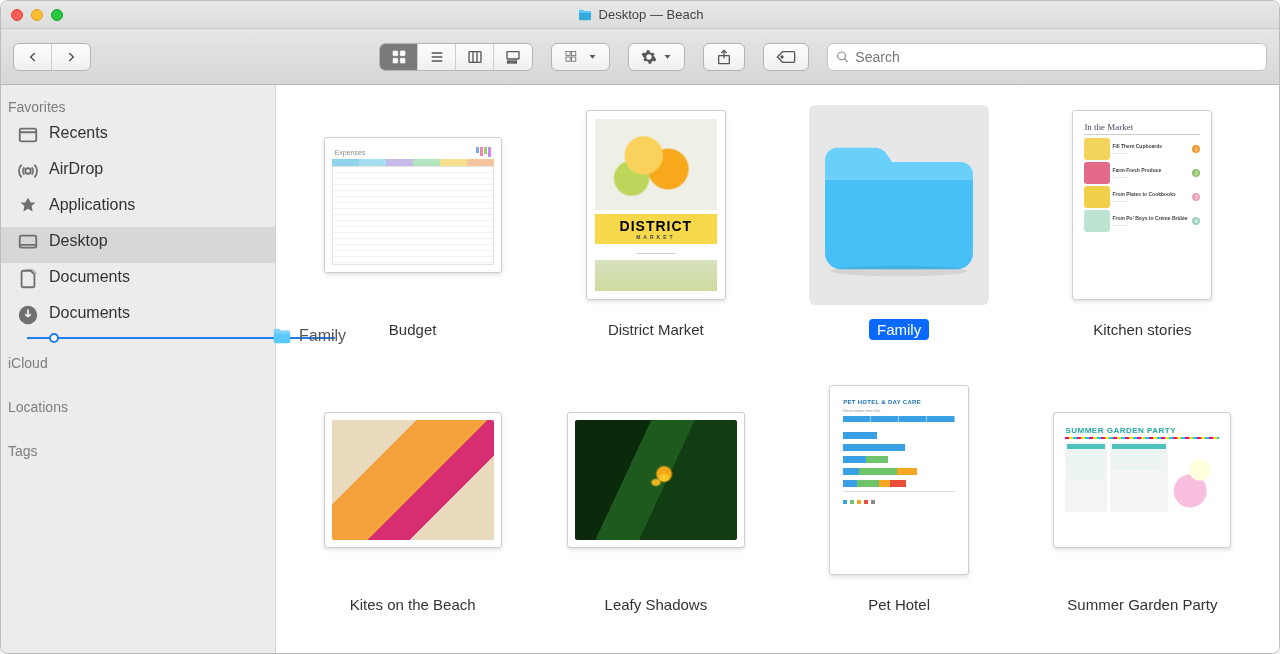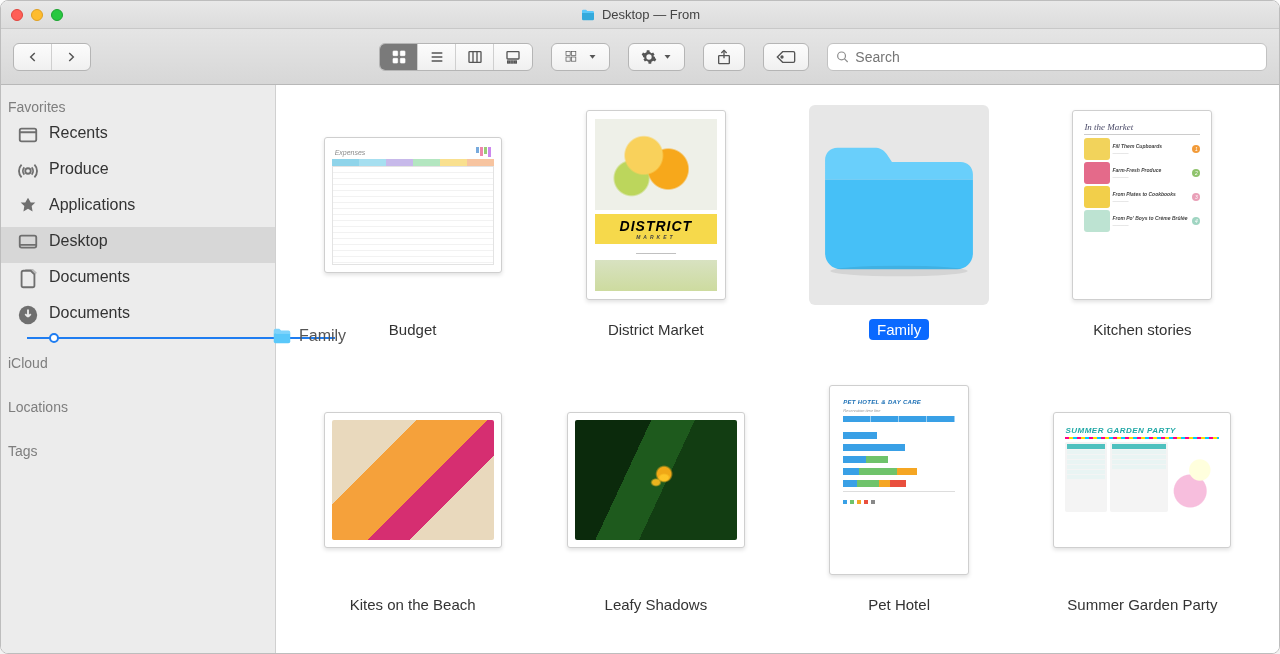--- a/index.html
+++ b/index.html
@@ -231,7 +231,7 @@
           <path fill="#5ac8fa" d="M3 6a2 2 0 0 1 2-2h4l2 2h8a2 2 0 0 1 2 2v1H3V6z"></path>
           <path fill="#34aadc" d="M3 9h18v9a2 2 0 0 1-2 2H5a2 2 0 0 1-2-2V9z"></path>
         </svg>
-      <span>Desktop — From</span>
+      <span>Desktop — Beach</span>
     </div>
   </div>
 

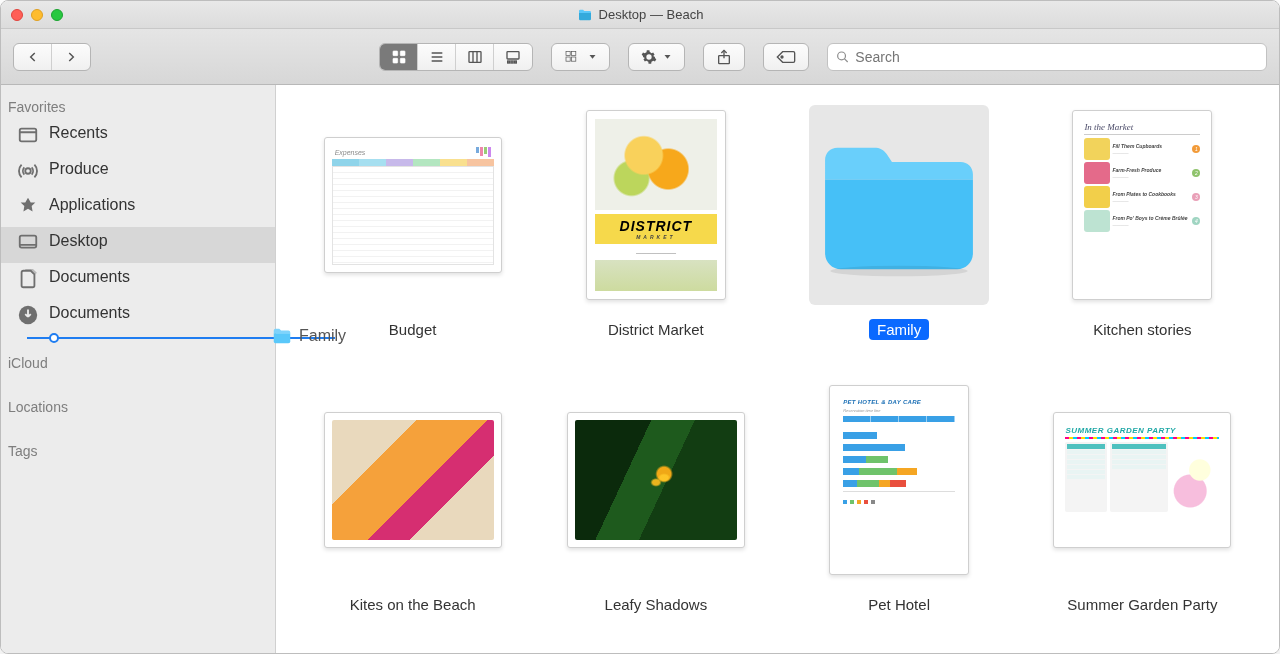--- a/index.html
+++ b/index.html
@@ -162,7 +162,7 @@
 }
 .thumb.portrait { width: 140px; height: 190px; padding: 8px; }
 .thumb.land { width: 178px; height: 136px; padding: 7px; }
-.thumb .inner { width: 100%; height: 100%; border-radius: 2px; font-style: italic; }
+.thumb .inner { width: 100%; height: 100%; border-radius: 2px; }
 .label { font-size: 15px; color: #333; padding: 2px 8px; border-radius: 4px; }
 .label.selected { background: #0a69ff; color: #fff; }
 

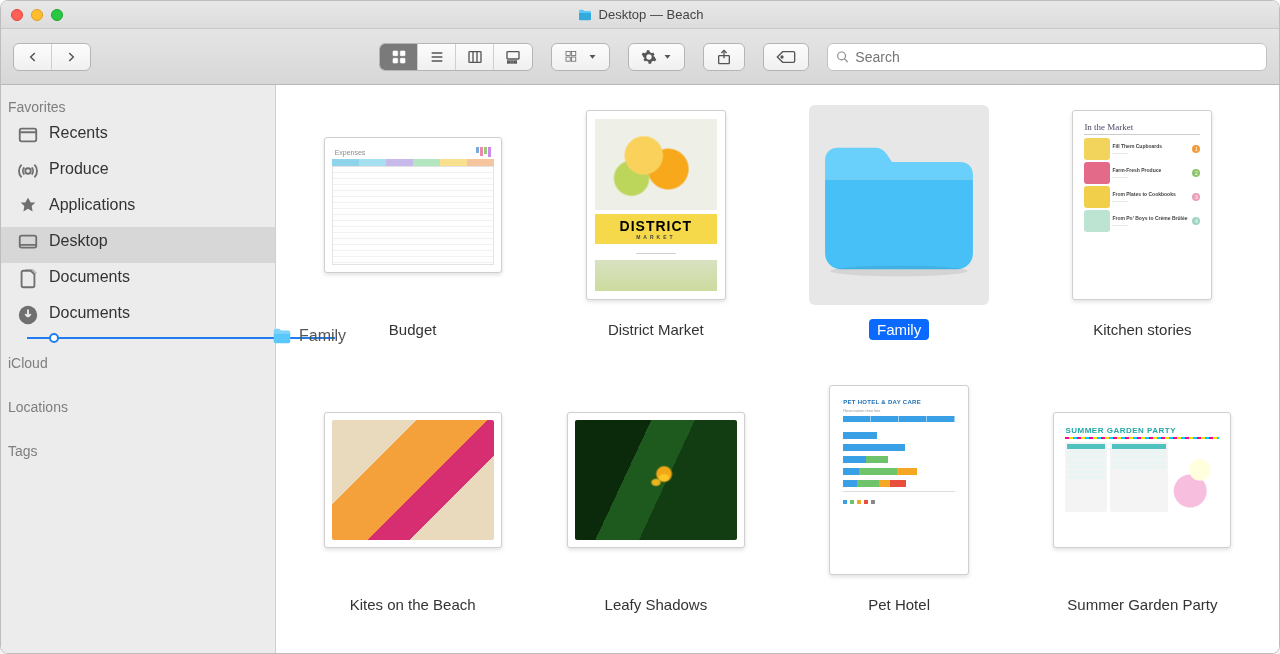--- a/index.html
+++ b/index.html
@@ -349,7 +349,7 @@
               <path d="M8 16a6 6 0 0 1 0-8"></path>
               <path d="M16 8a6 6 0 0 1 0 8"></path>
             </svg></span>
-        <span>Produce</span>
+        <span>AirDrop</span>
       </div>
       <div class="sideitem">
         <span class="siicon"><svg viewBox="0 0 24 24" fill="#6f6f6f">

